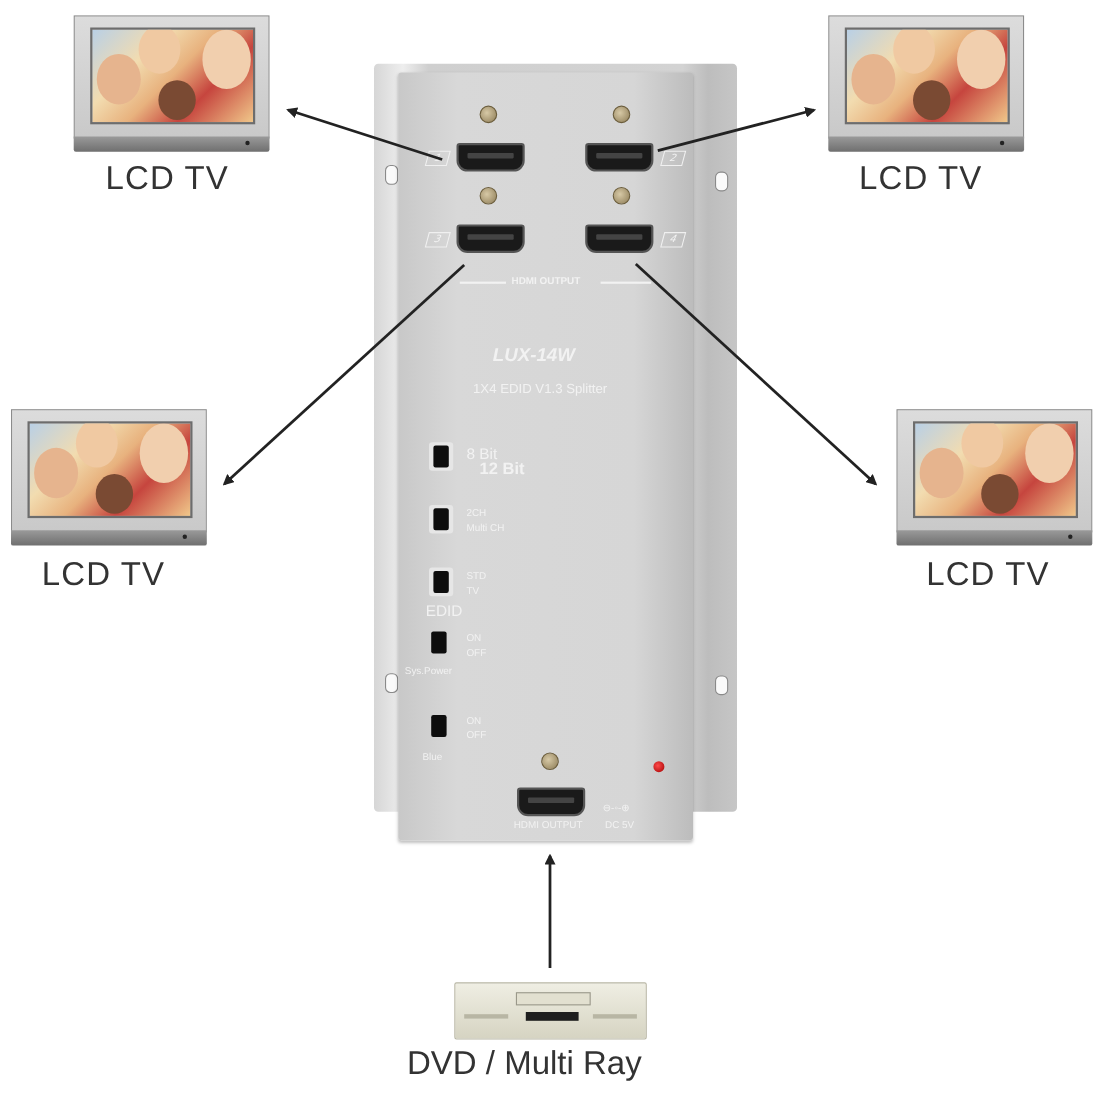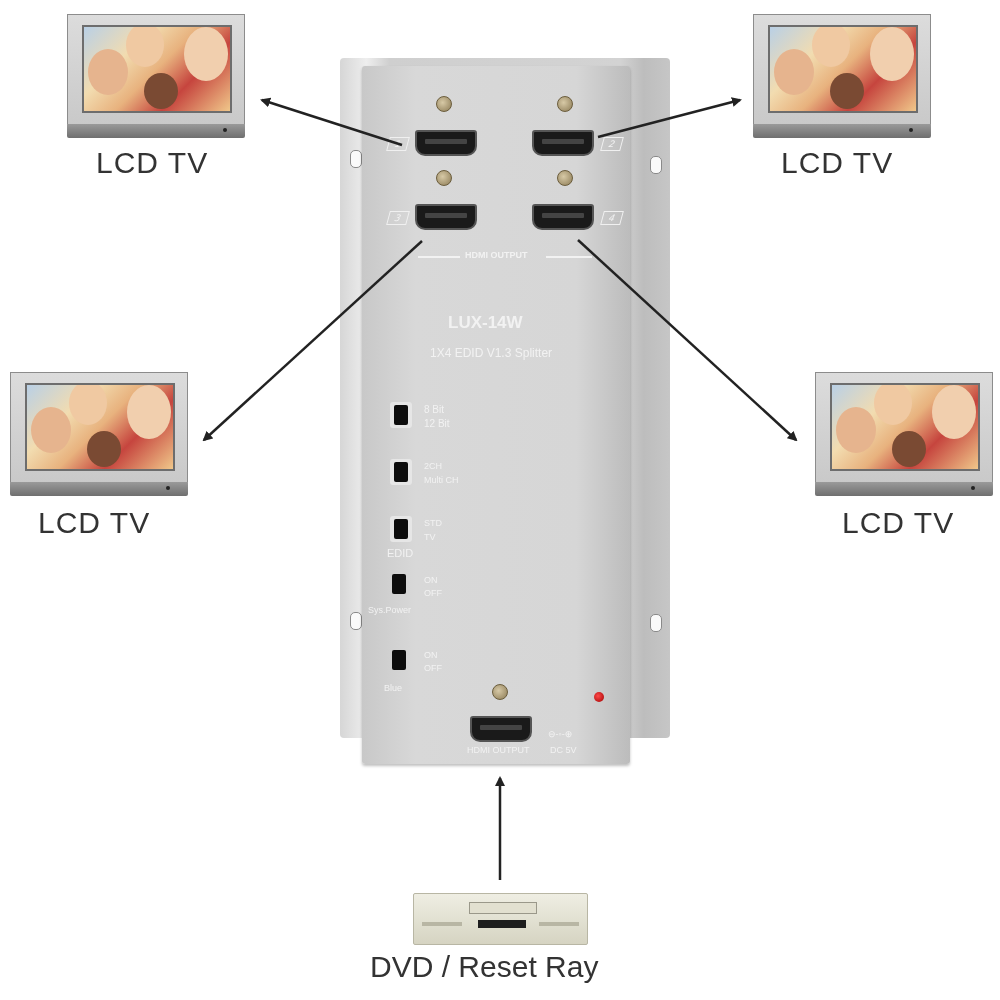--- a/index.html
+++ b/index.html
@@ -81,7 +81,7 @@
 <div class="engrave" style="left:465px;top:250px;font-size:9px;font-weight:bold;">HDMI OUTPUT</div>
 <div class="abs" style="left:546px;top:256px;width:46px;height:2px;background:#f2f2f2;"></div>
 
-<div class="engrave" style="left:448px;top:313px;font-size:17px;font-weight:bold;">LUX-14W</div>
+<div class="engrave" style="left:448px;top:313px;font-size:17px;font-weight:bold;font-style:italic;">LUX-14W</div>
 <div class="engrave" style="left:430px;top:346px;font-size:12px;">1X4 EDID V1.3 Splitter</div>
 
 <div class="switch-slot" style="left:390px;top:402px;"></div>

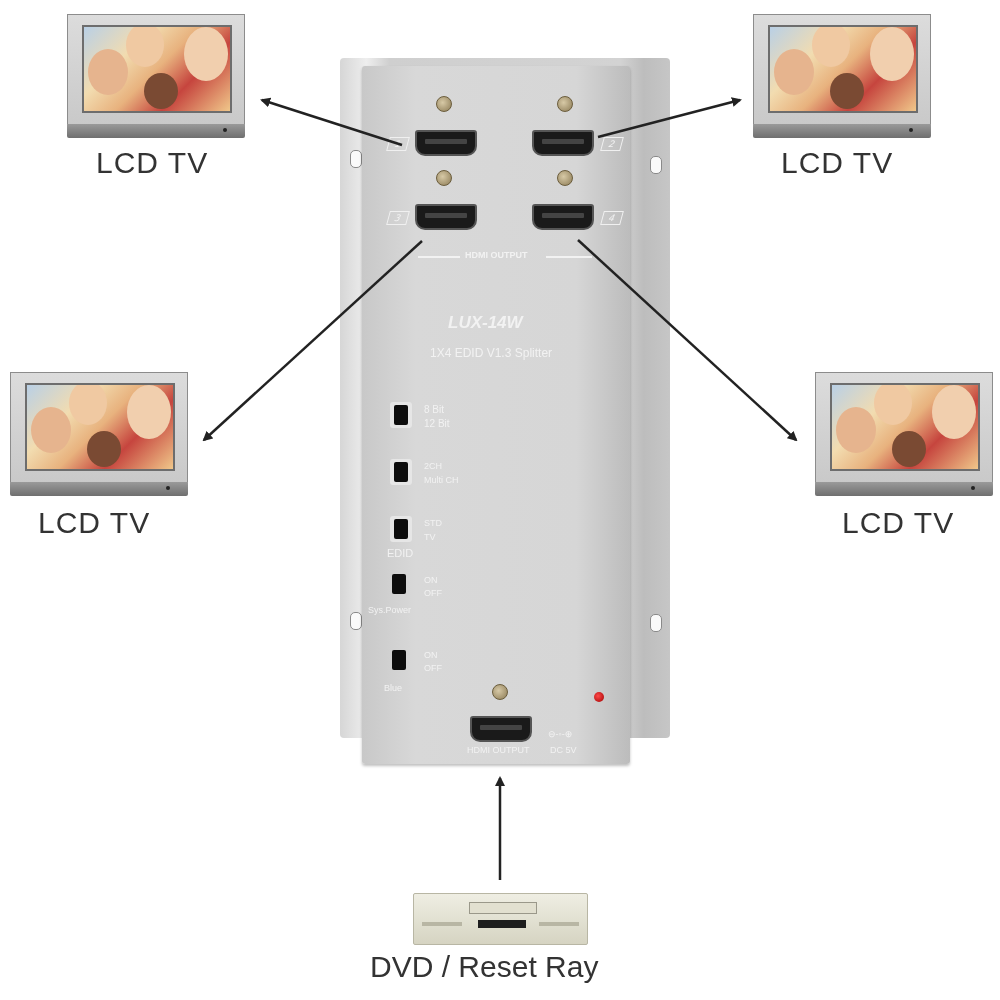--- a/index.html
+++ b/index.html
@@ -86,7 +86,7 @@
 
 <div class="switch-slot" style="left:390px;top:402px;"></div>
 <div class="switch" style="left:394px;top:405px;"></div>
-<div class="engrave" style="left:424px;top:404px;font-size:10px;">8 Bit</div>
+<div class="engrave" style="left:424px;top:404px;font-size:14px;">8 Bit</div>
 <div class="engrave" style="left:424px;top:418px;font-size:10px;">12 Bit</div>
 
 <div class="switch-slot" style="left:390px;top:459px;"></div>

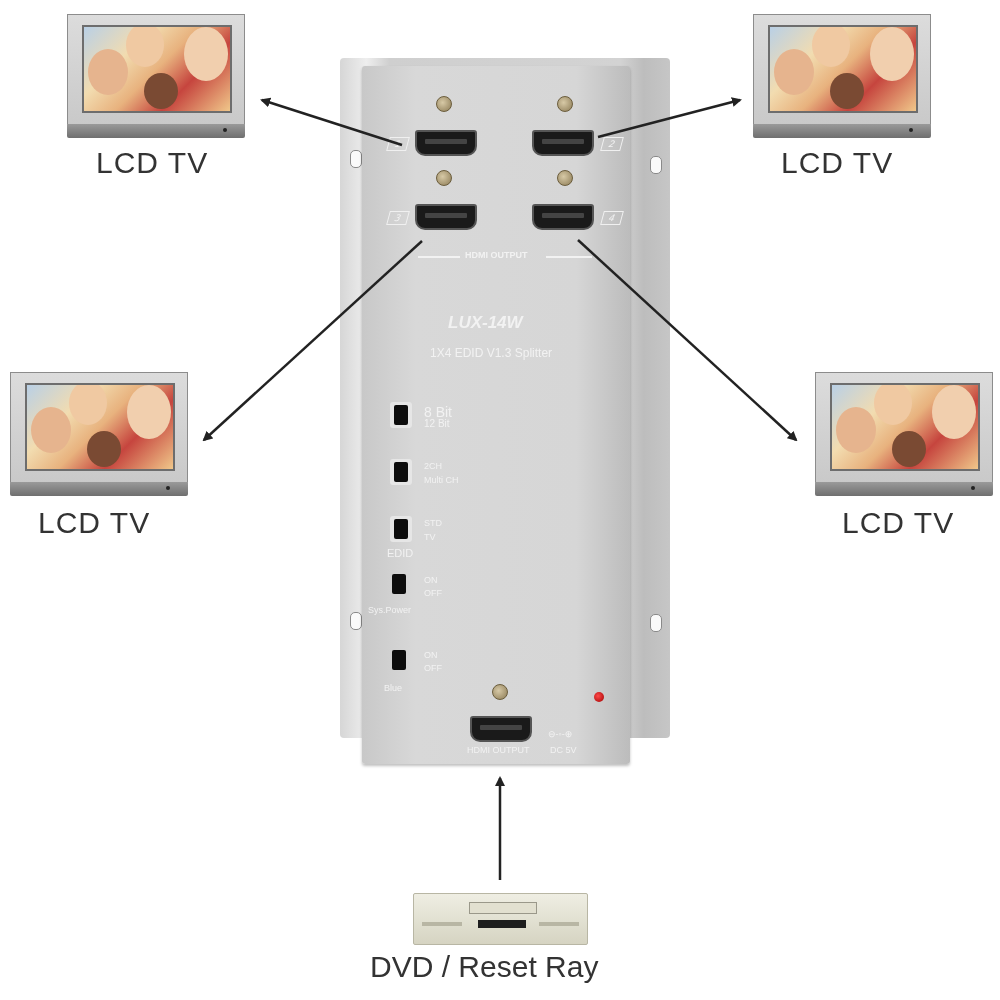--- a/index.html
+++ b/index.html
@@ -87,7 +87,7 @@
 <div class="switch-slot" style="left:390px;top:402px;"></div>
 <div class="switch" style="left:394px;top:405px;"></div>
 <div class="engrave" style="left:424px;top:404px;font-size:14px;">8 Bit</div>
-<div class="engrave" style="left:424px;top:418px;font-size:10px;">12 Bit</div>
+<div class="engrave" style="left:436px;top:418px;font-size:15px;font-weight:bold;">12 Bit</div>
 
 <div class="switch-slot" style="left:390px;top:459px;"></div>
 <div class="switch" style="left:394px;top:462px;"></div>

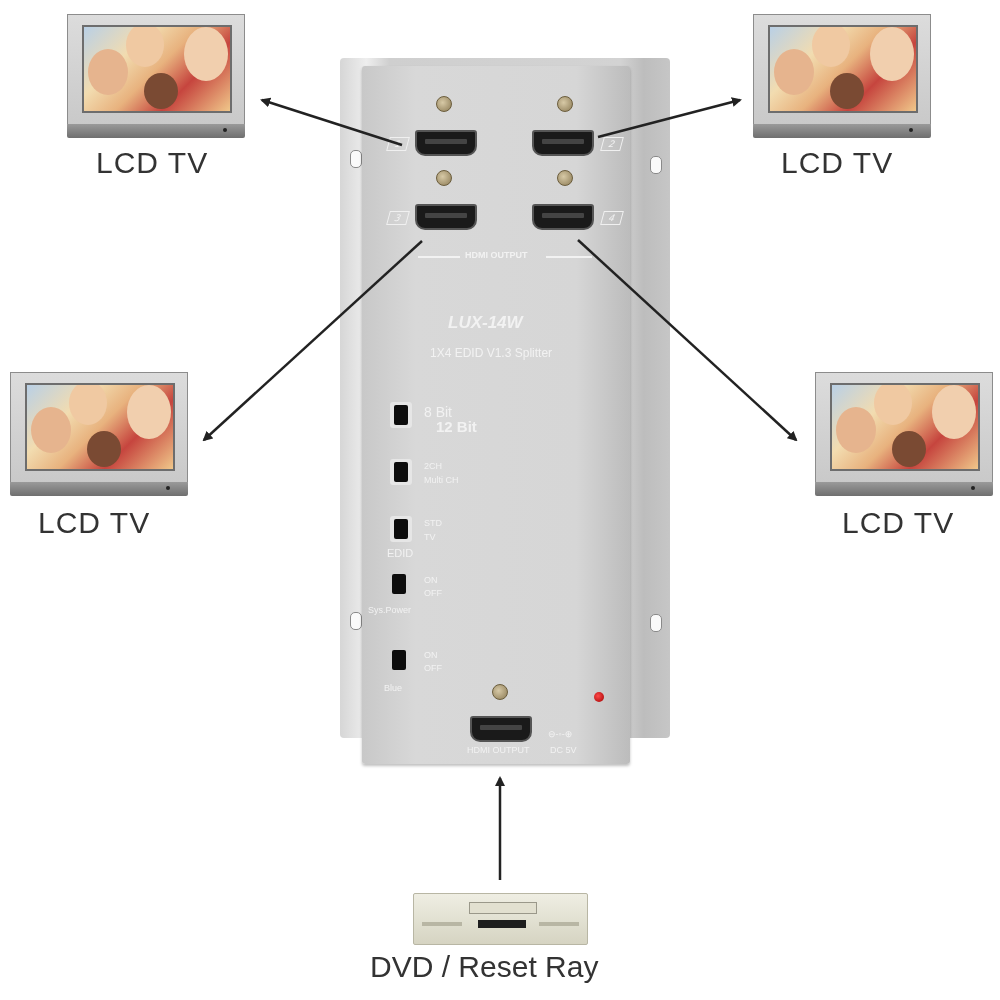--- a/index.html
+++ b/index.html
@@ -98,7 +98,7 @@
 <div class="switch" style="left:394px;top:519px;"></div>
 <div class="engrave" style="left:424px;top:518px;font-size:9px;">STD</div>
 <div class="engrave" style="left:424px;top:532px;font-size:9px;">TV</div>
-<div class="engrave" style="left:387px;top:547px;font-size:11px;">EDID</div>
+<div class="engrave" style="left:387px;top:547px;font-size:14px;">EDID</div>
 
 <div class="switch" style="left:392px;top:574px;"></div>
 <div class="engrave" style="left:424px;top:575px;font-size:9px;">ON</div>

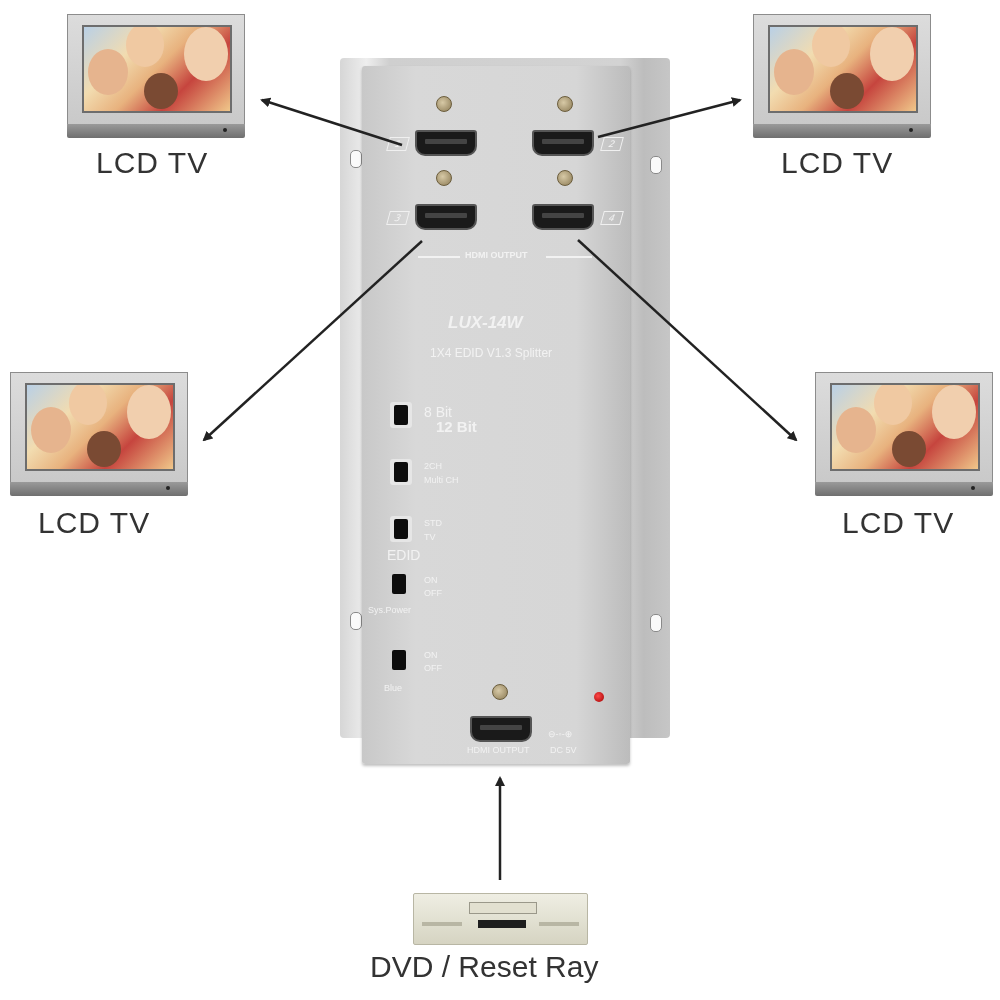--- a/index.html
+++ b/index.html
@@ -182,7 +182,7 @@
   <div class="dvd-btns"></div>
     <div class="dvd-btns2"></div>
 </div>
-<div class="dvd-label">DVD / Reset Ray</div>
+<div class="dvd-label">DVD / Multi Ray</div>
 
 <svg class="arrows" viewBox="0 0 1000 1000">
   <defs>

